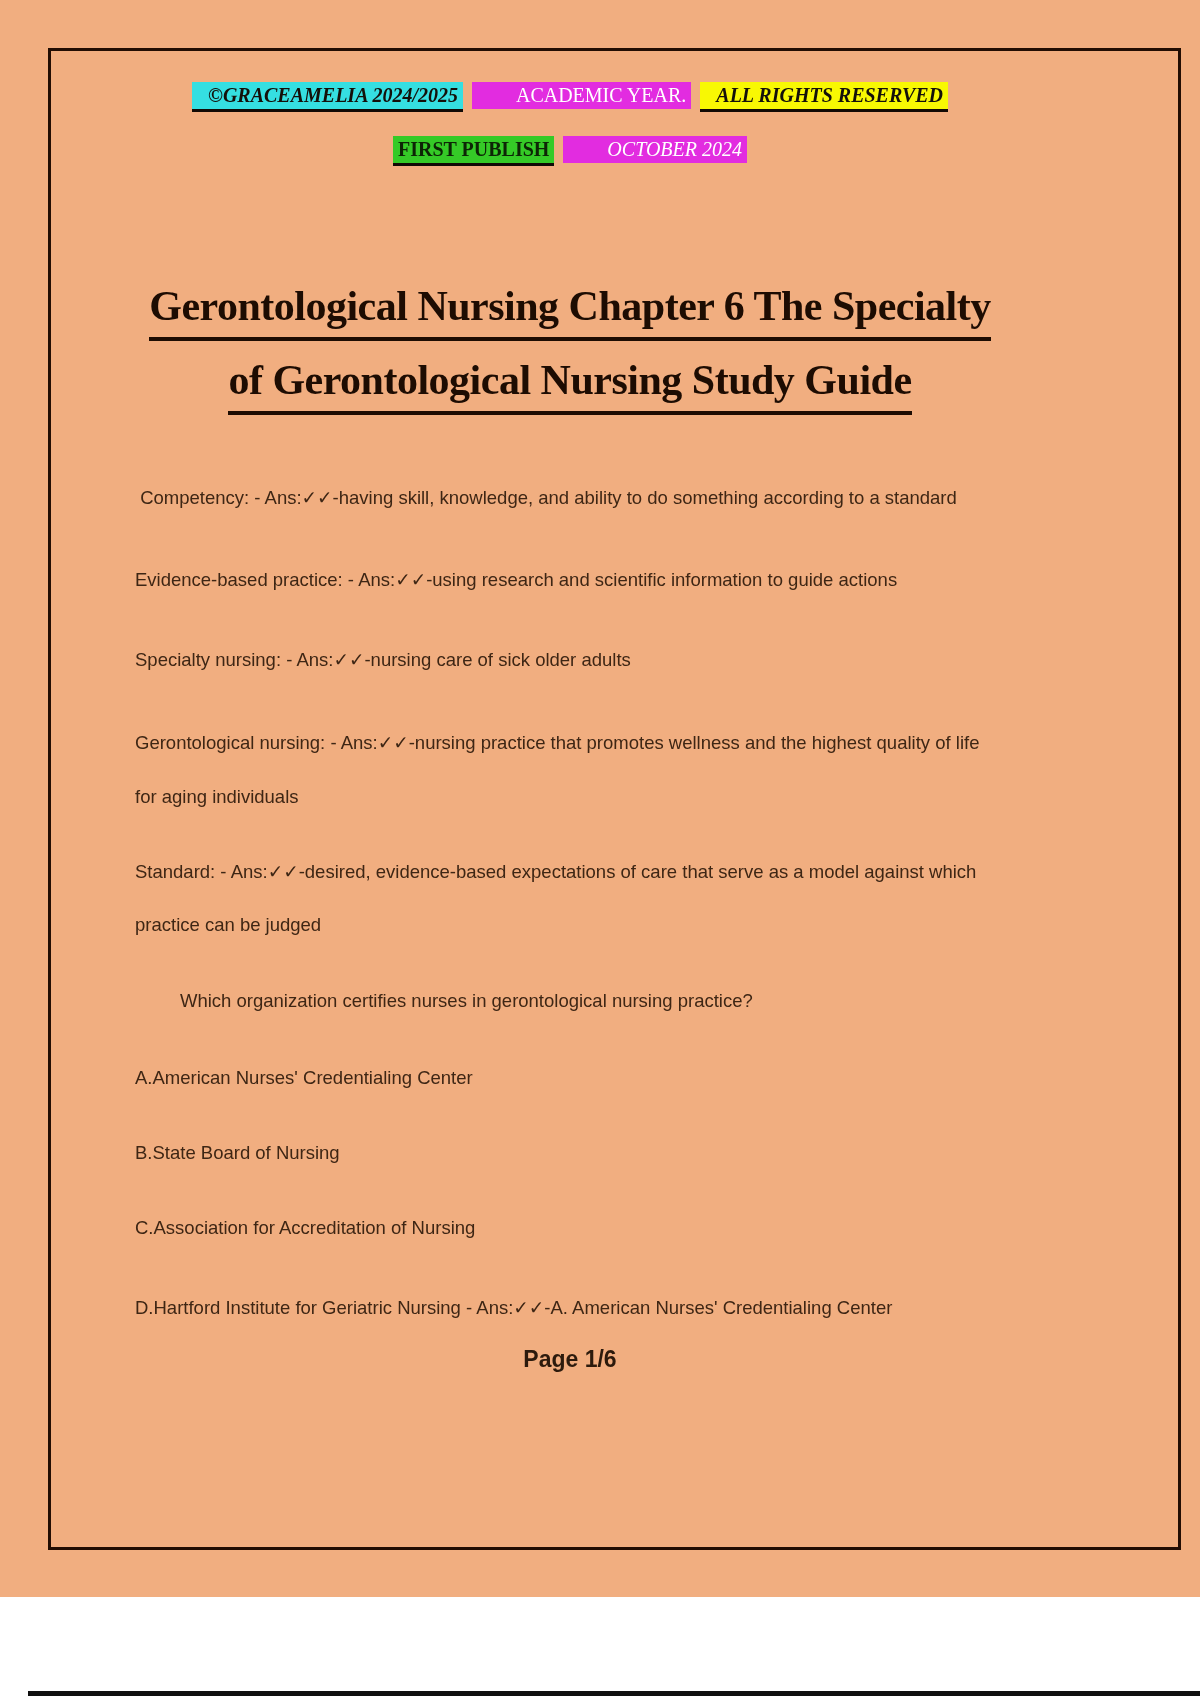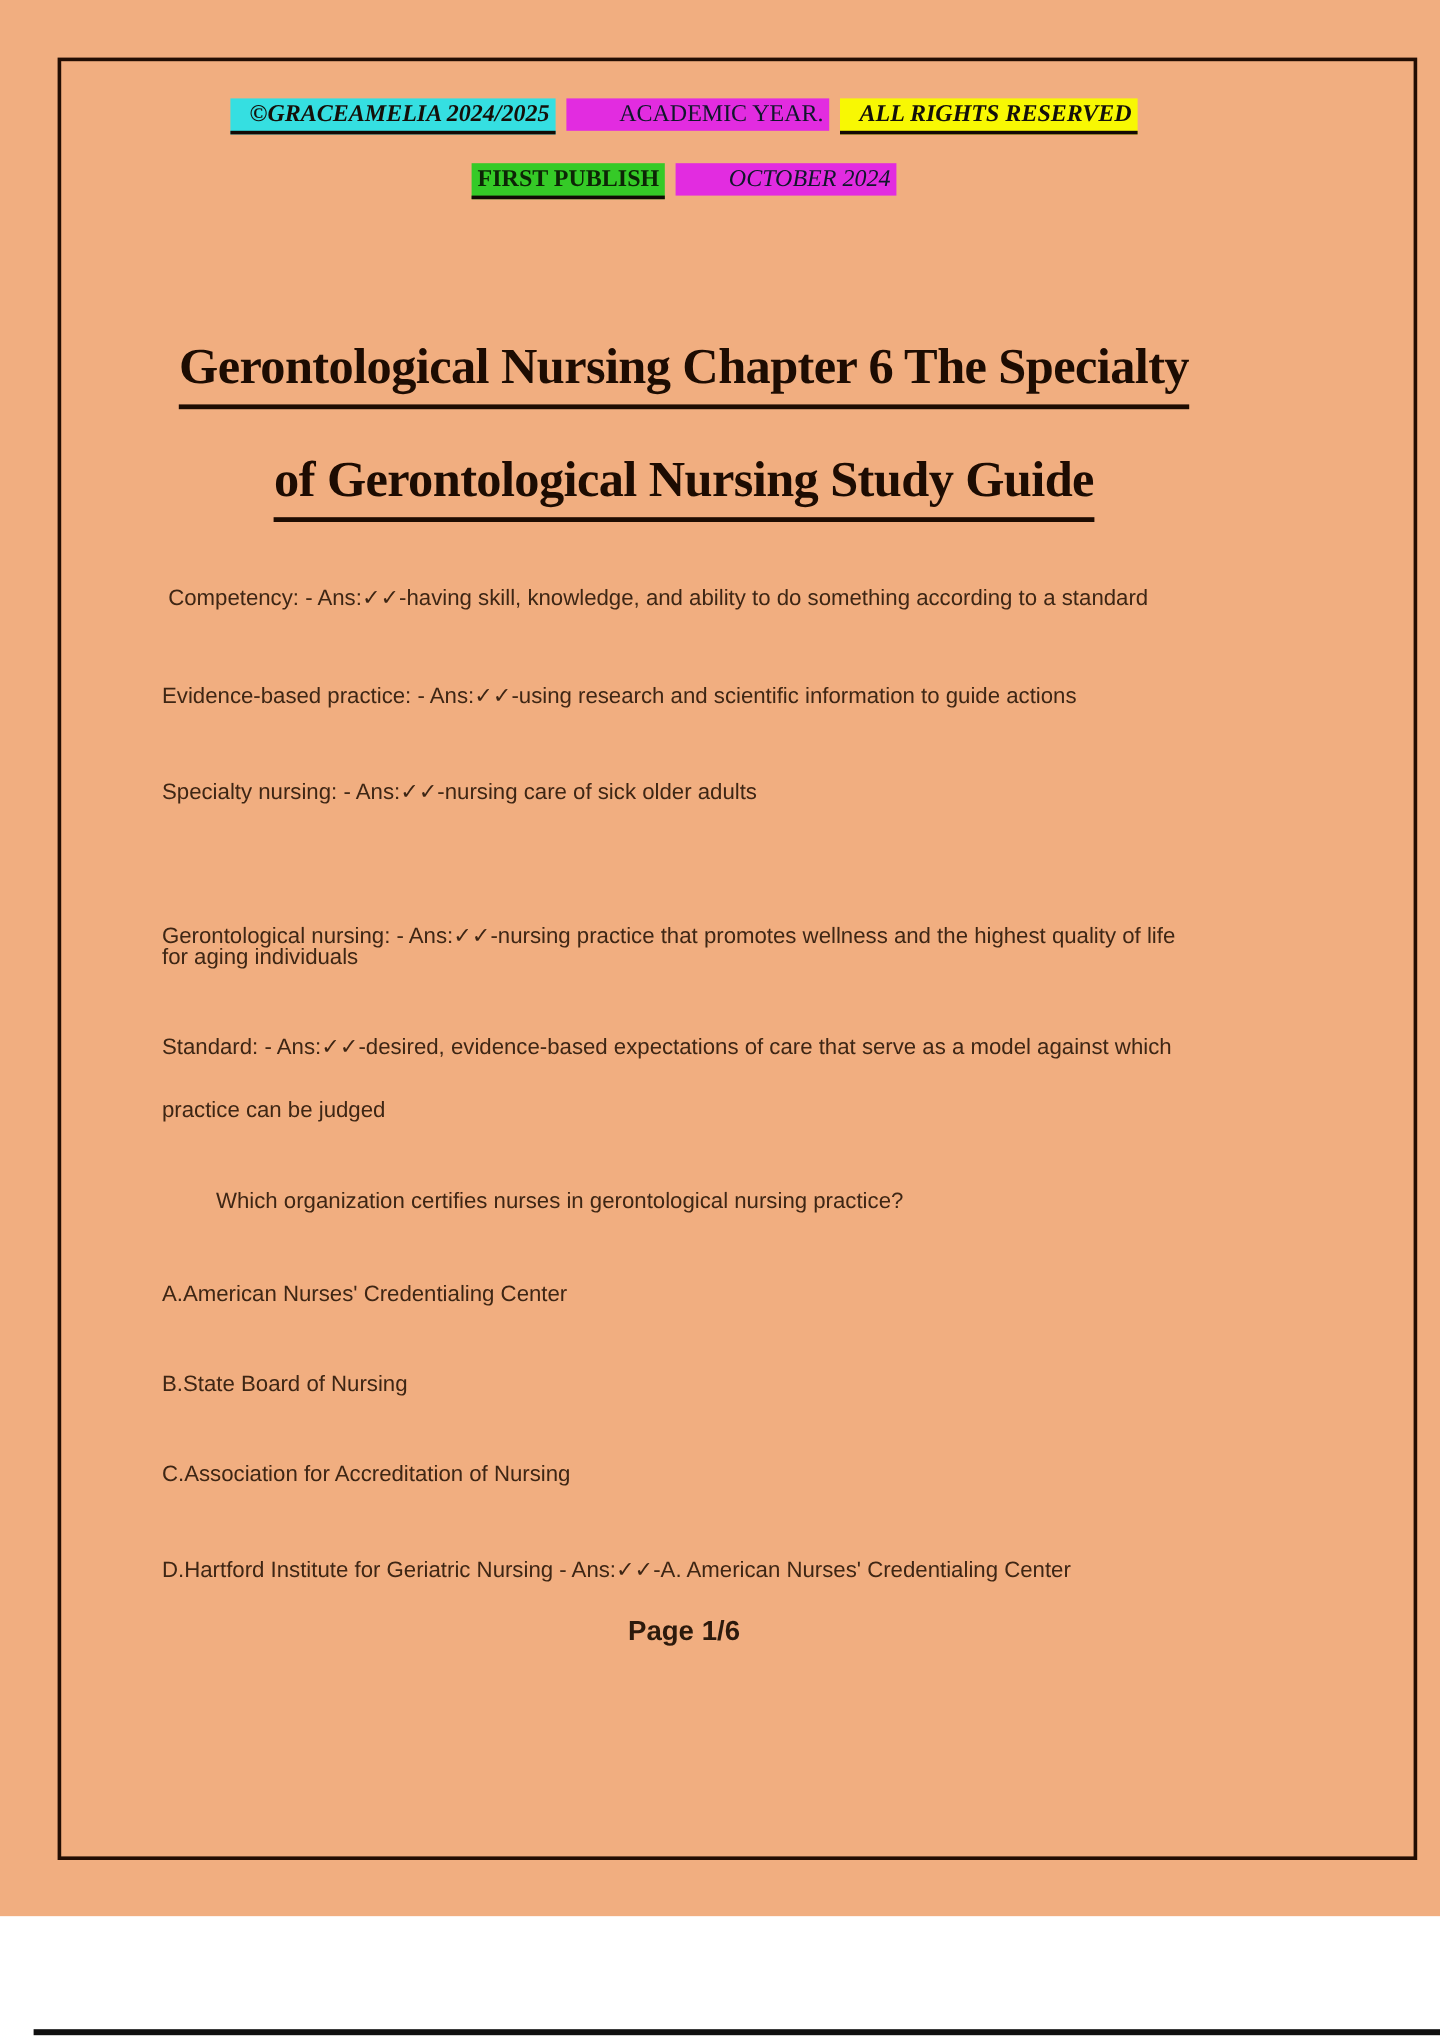--- a/index.html
+++ b/index.html
@@ -28,7 +28,7 @@
   .hdr-2{top:136px;}
   .hl{display:inline-block;padding:1px 5px 2px 5px;margin:0 2px;line-height:24px;}
   .hl-cyan{background:#35dfe1;}
-  .hl-magenta{background:#e22ce0;color:#0f172a;padding-left:44px;}
+  .hl-magenta{background:#e22ce0;color:#ffffff;padding-left:44px;}
   .hl-yellow{background:#f8f803;}
   .hl-green{background:#35ca27;color:#0d2506;}
   .bi{font-weight:bold;font-style:italic;padding-left:16px;}

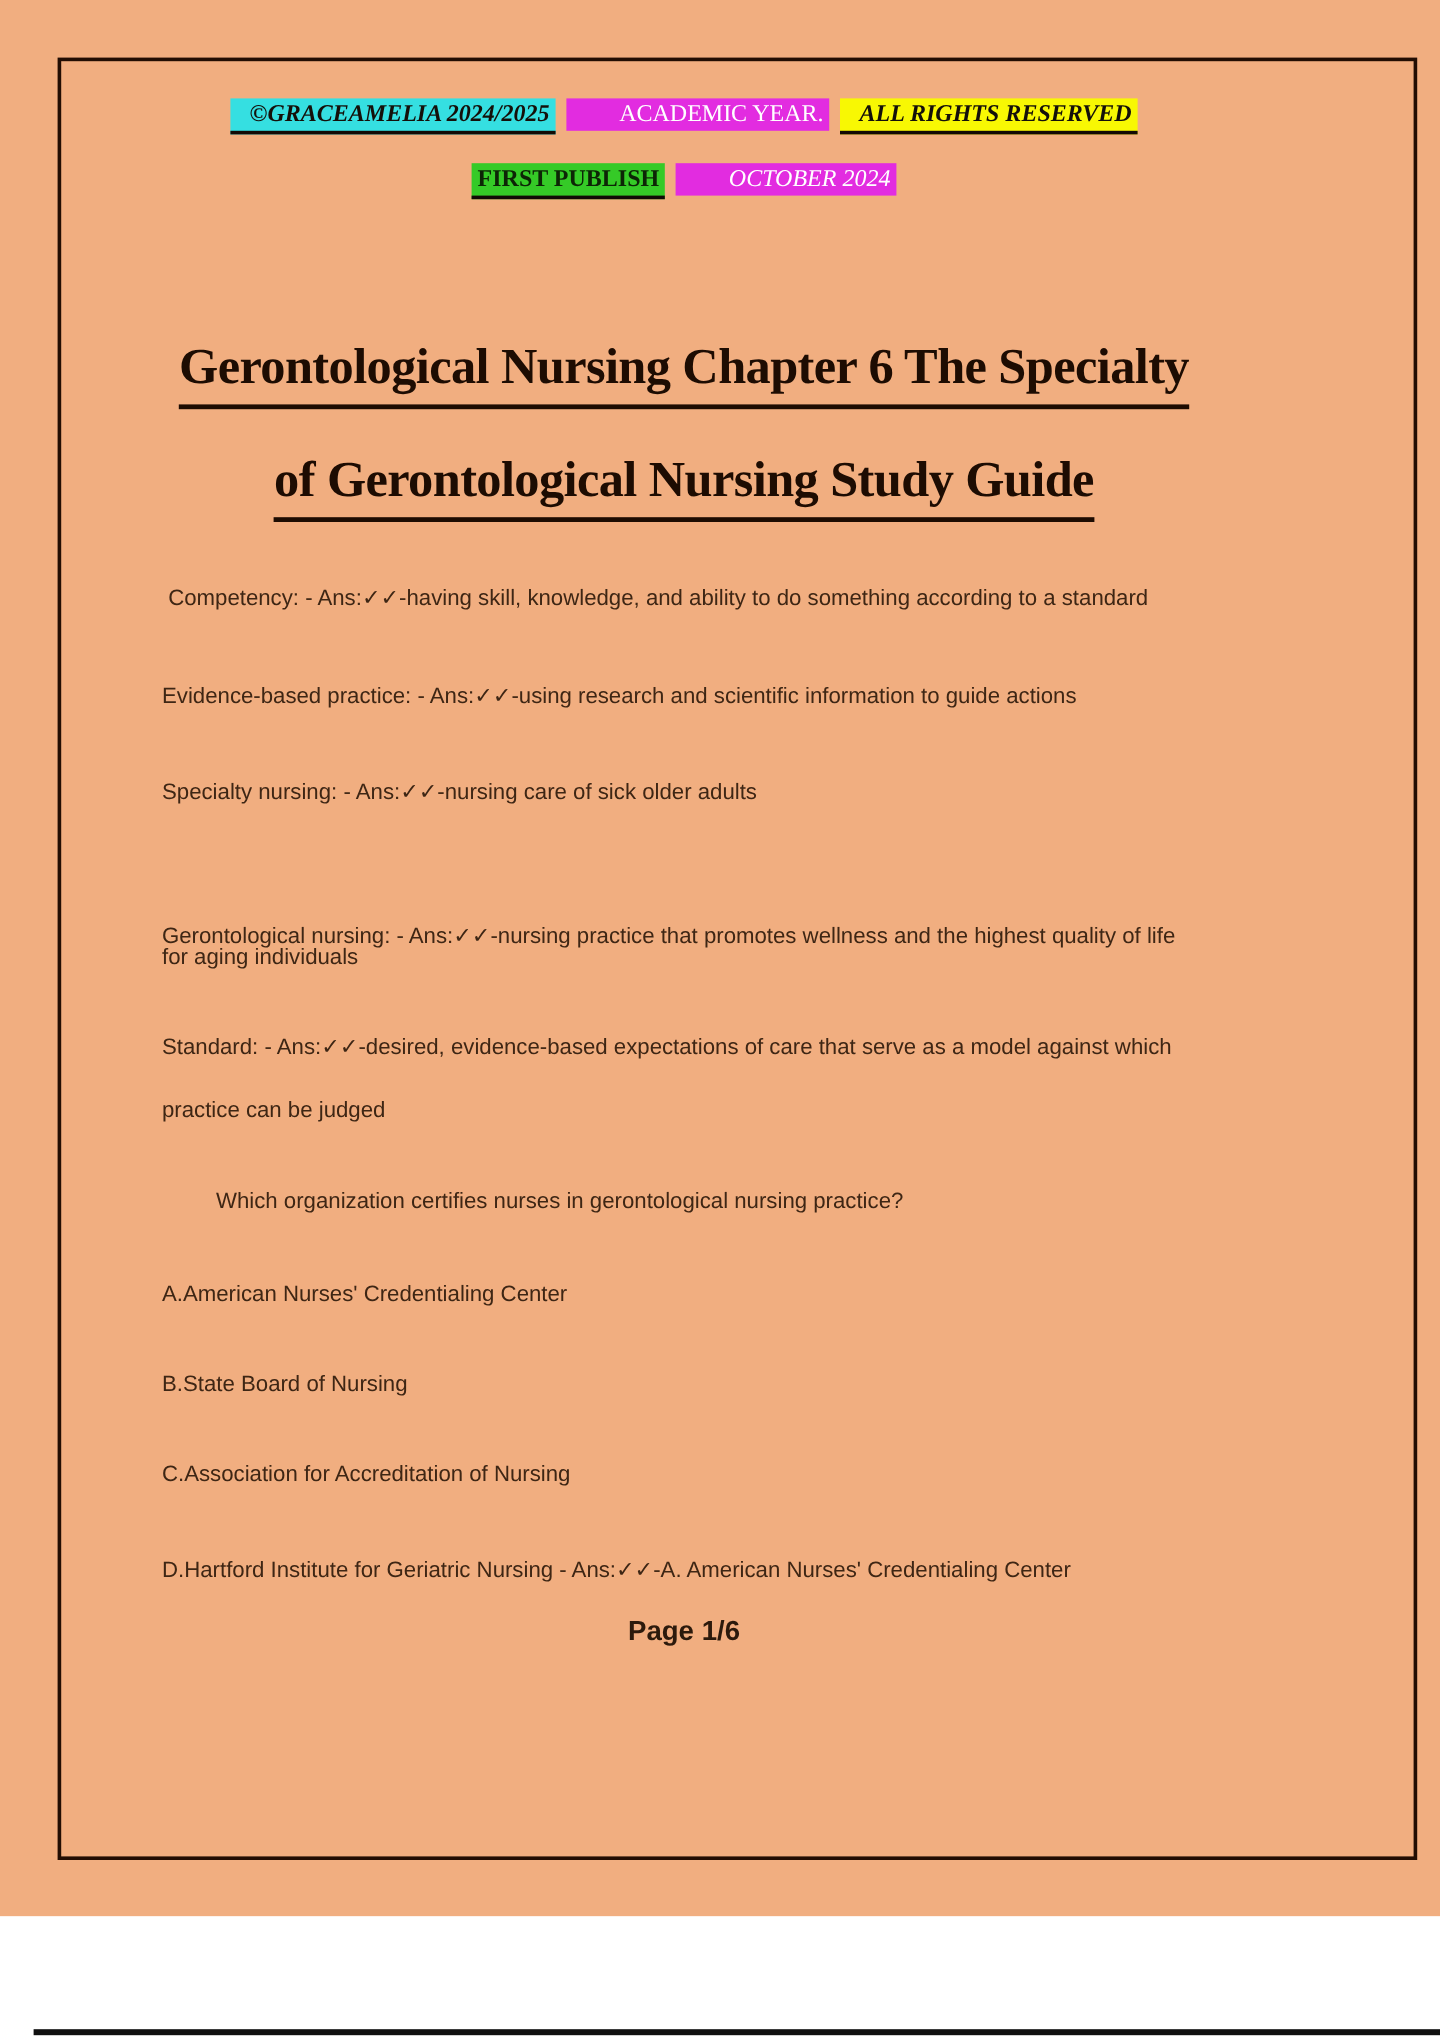--- a/index.html
+++ b/index.html
@@ -44,7 +44,7 @@
   }
   .title-line span{display:inline-block;border-bottom:4px solid #1d0c02;padding-bottom:7px;}
   .title-1{top:282px;}
-  .title-2{top:376px;text-decoration:underline;}
+  .title-2{top:356px;text-decoration:underline;}
   
   .bline{
     position:absolute;left:0;font-size:18.5px;line-height:23px;

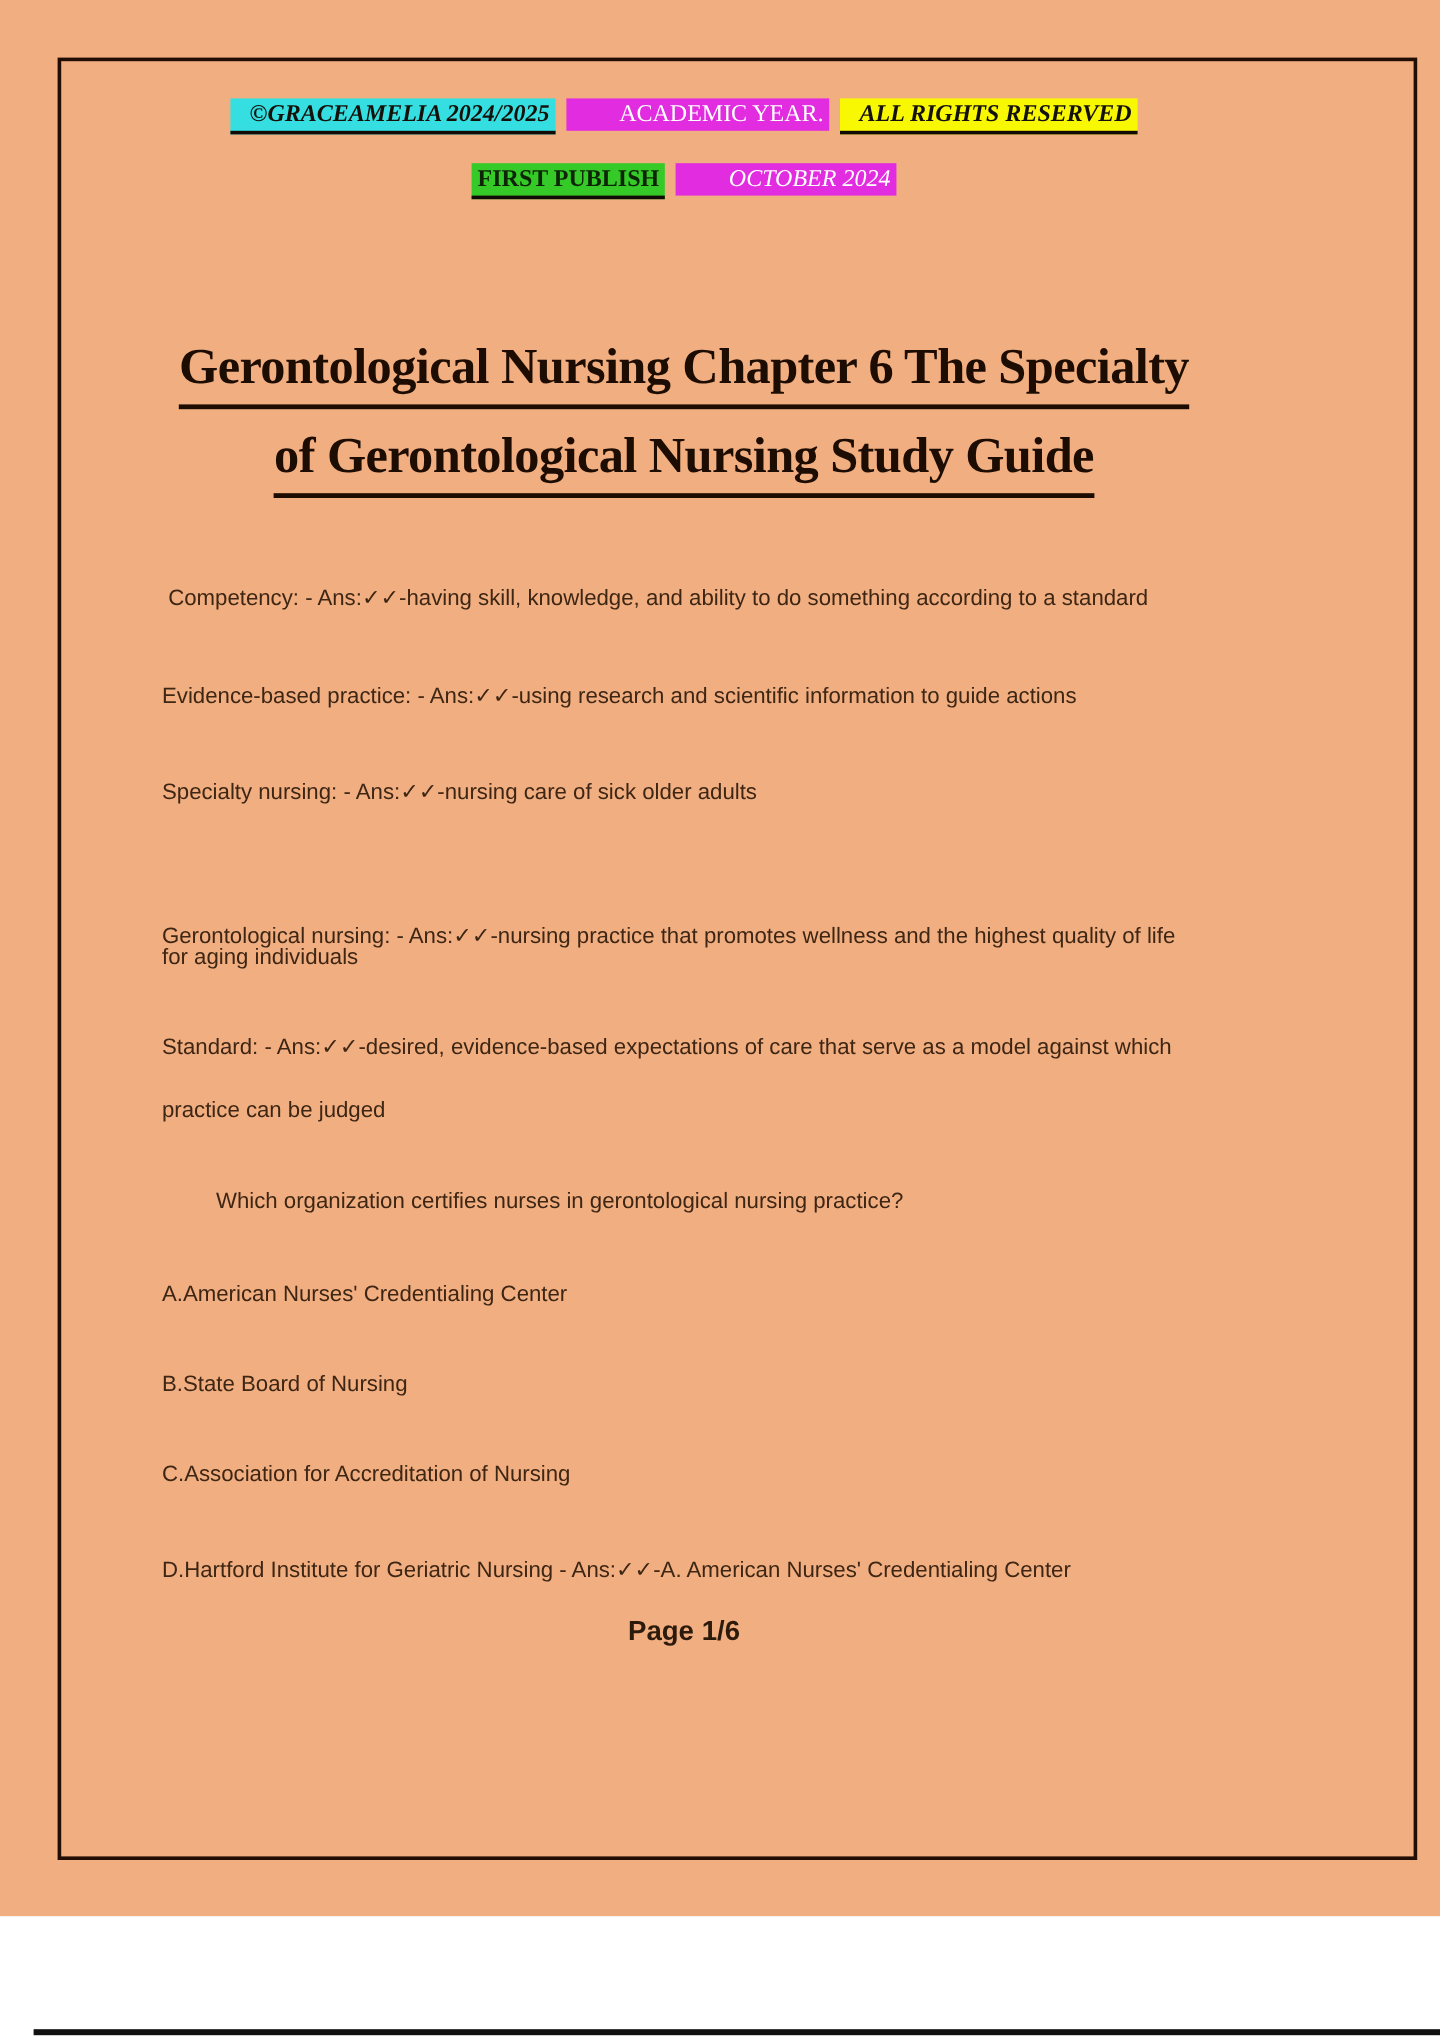--- a/index.html
+++ b/index.html
@@ -53,7 +53,7 @@
   .bl-0{top:486px;}
   .bl-1{top:568px;text-align:center;}
   .bl-2{top:648px;}
-  .bl-3{top:731px;margin-top:37px;}
+  .bl-3{top:731px;}
   .bl-4{top:785px;}
   .bl-5{top:860px;}
   .bl-6{top:913px;}

